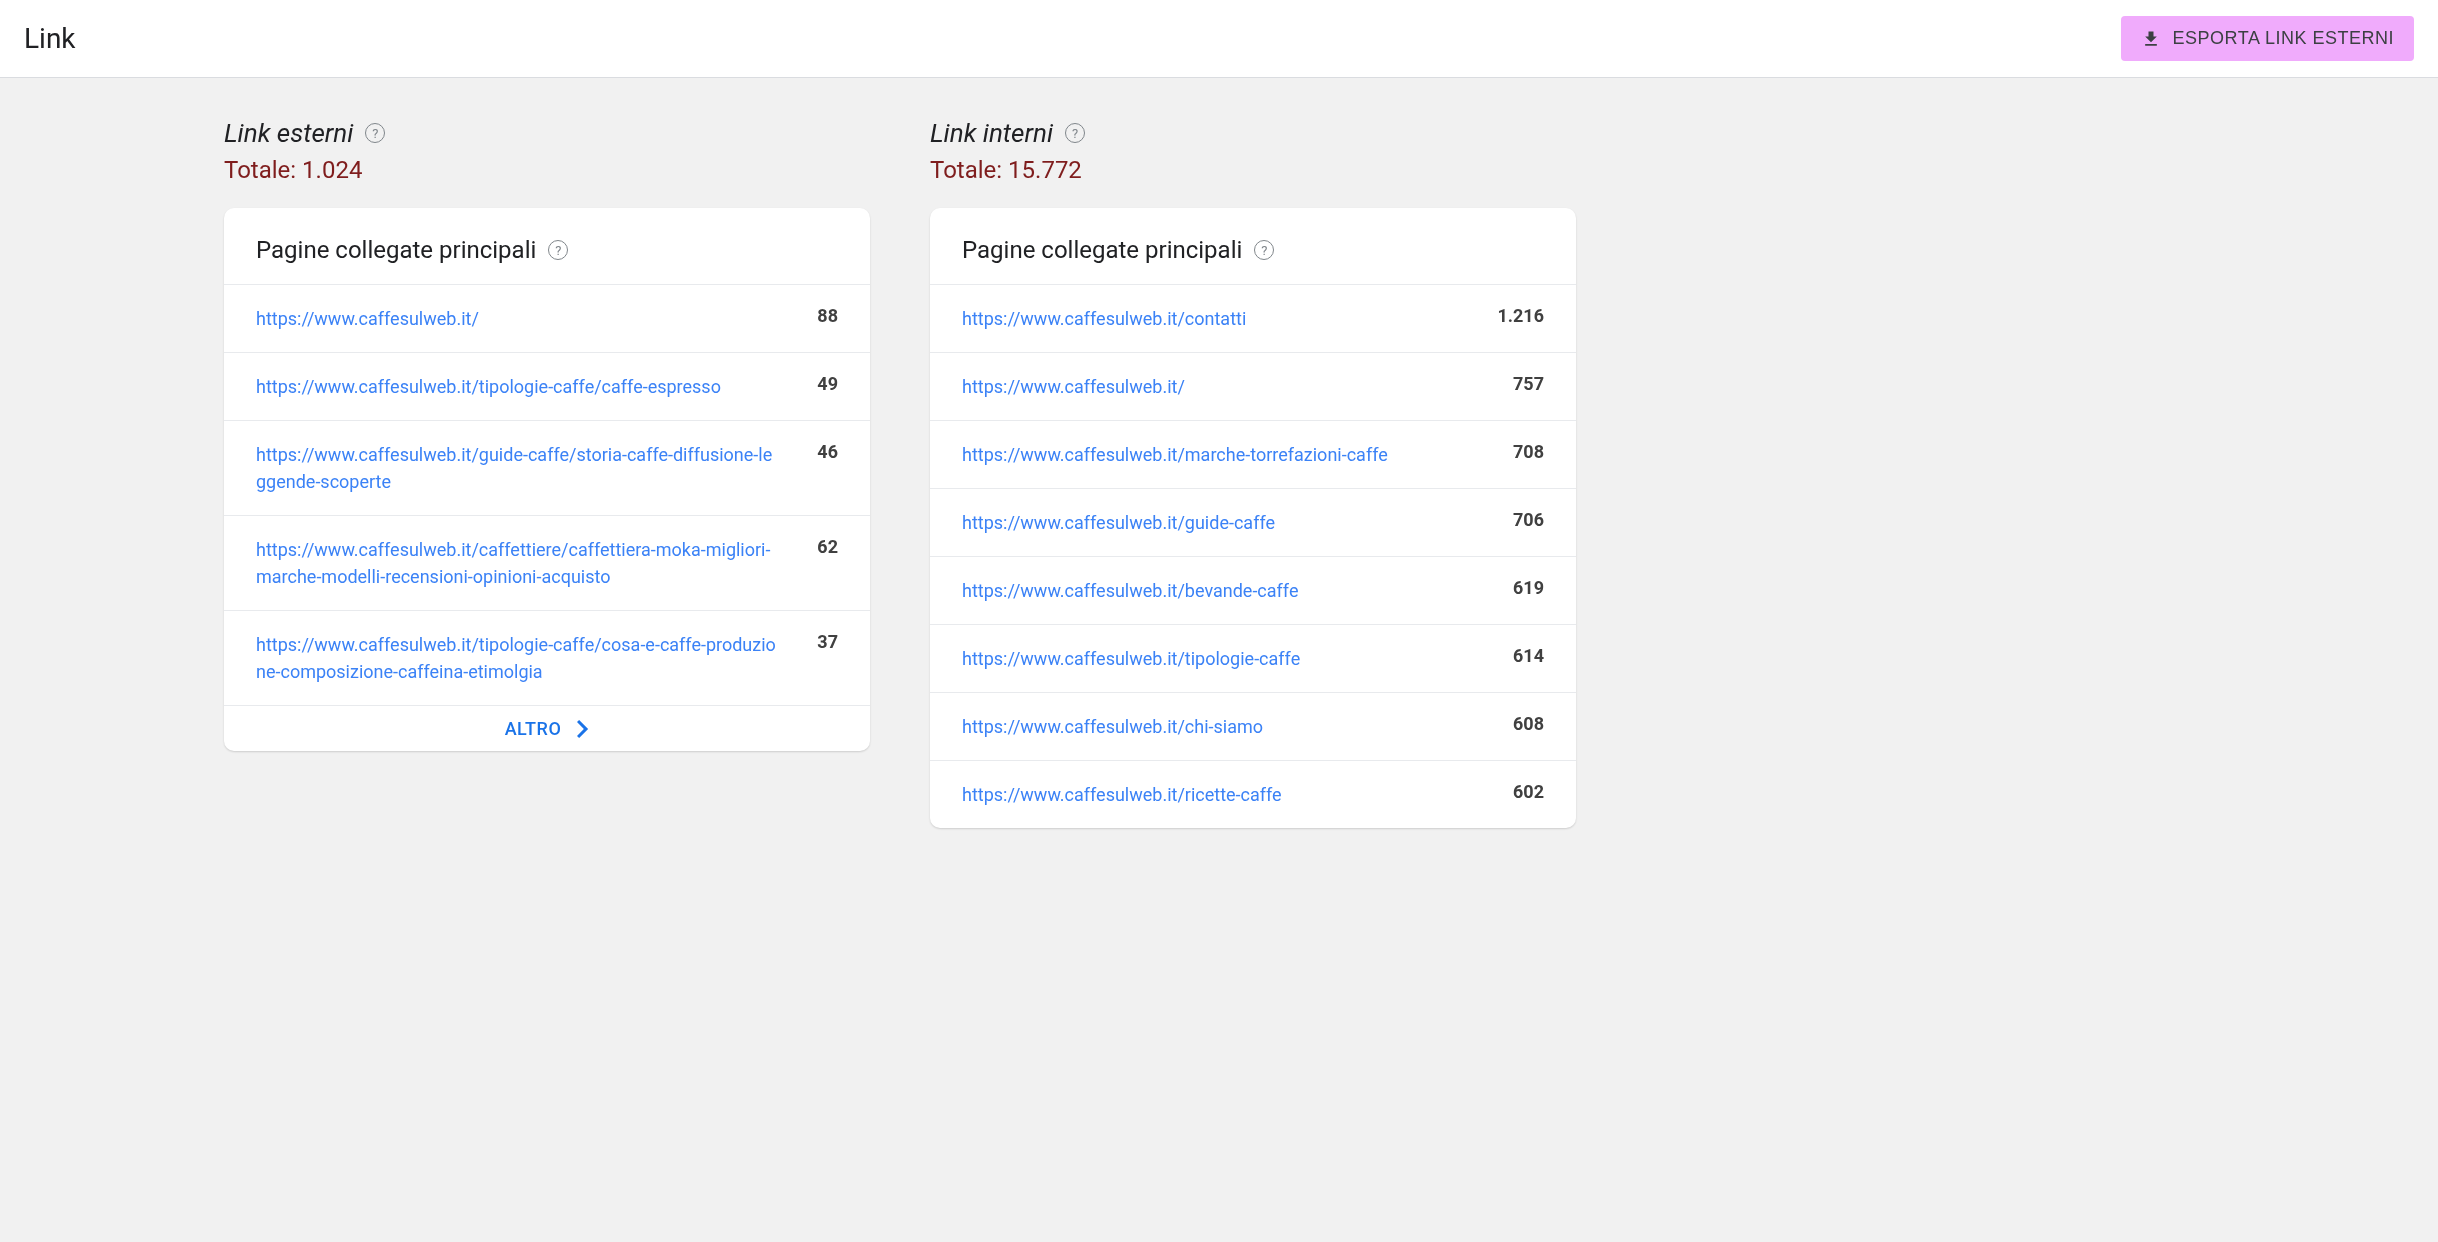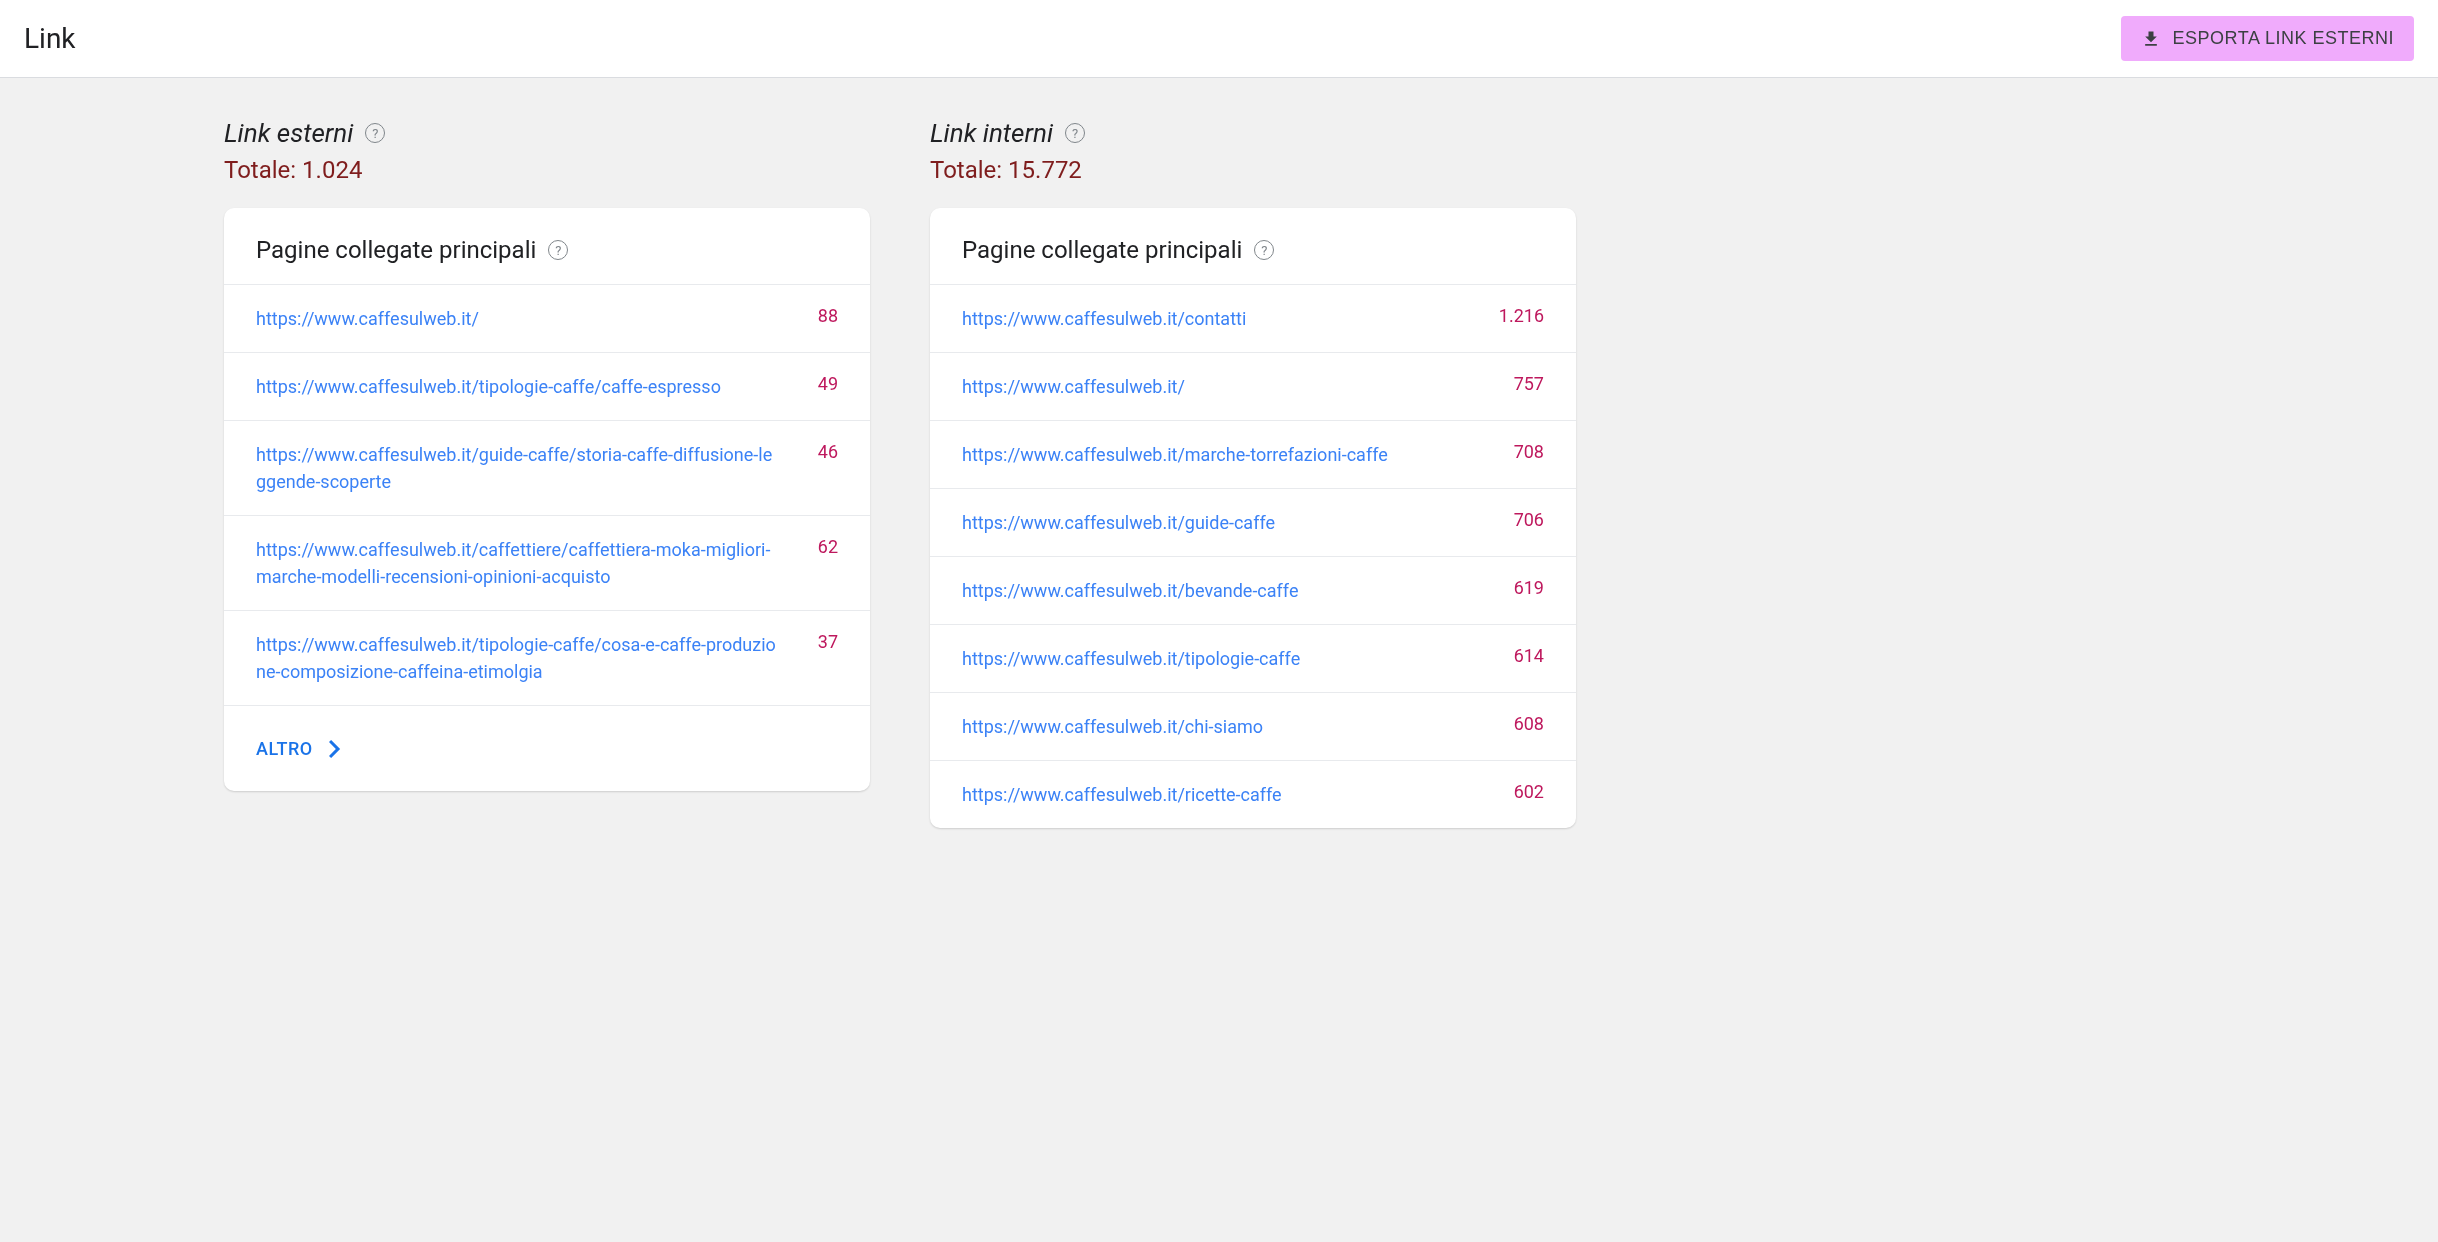--- a/index.html
+++ b/index.html
@@ -121,9 +121,10 @@
     }
     .link-count {
       font-size: 18px;
-      color: #be185d;
+      color: #404040;
       white-space: nowrap;
       font-variant-numeric: tabular-nums;
+      font-weight: bold;
     }
     .card-footer {
       border-top: 1px solid #e8eaed;

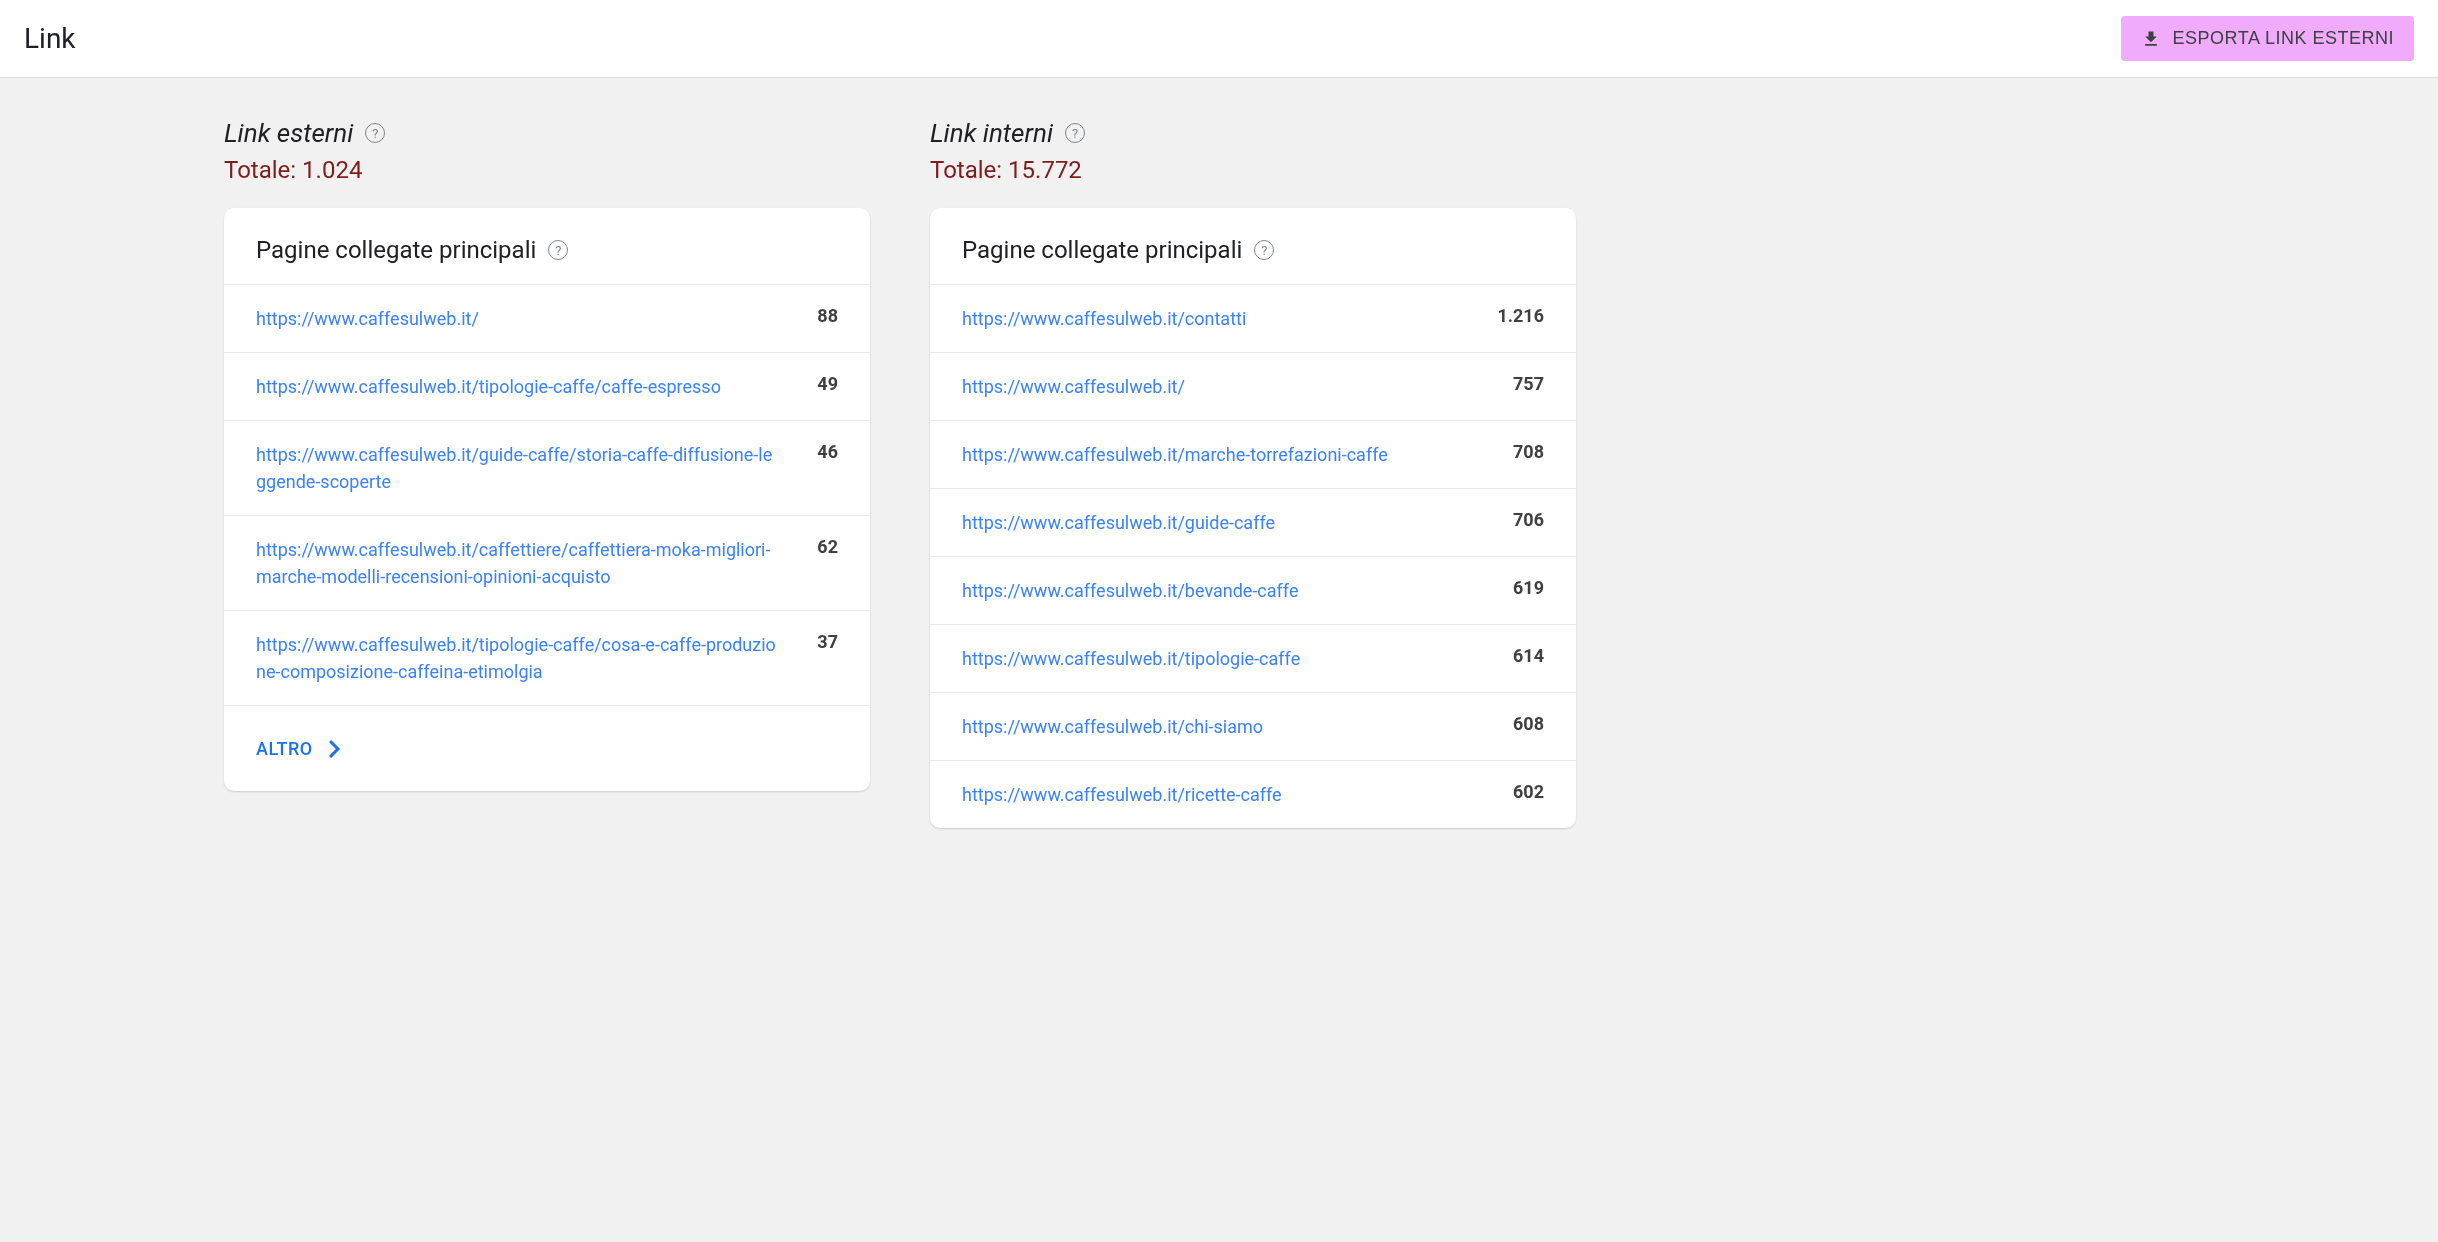--- a/index.html
+++ b/index.html
@@ -128,9 +128,9 @@
     }
     .card-footer {
       border-top: 1px solid #e8eaed;
-      padding: 32px 32px;
-      display: flex;
-      justify-content: flex-start;
+      padding: 12px 32px;
+      display: flex;
+      justify-content: center;
       align-items: center;
     }
     .more-link {

